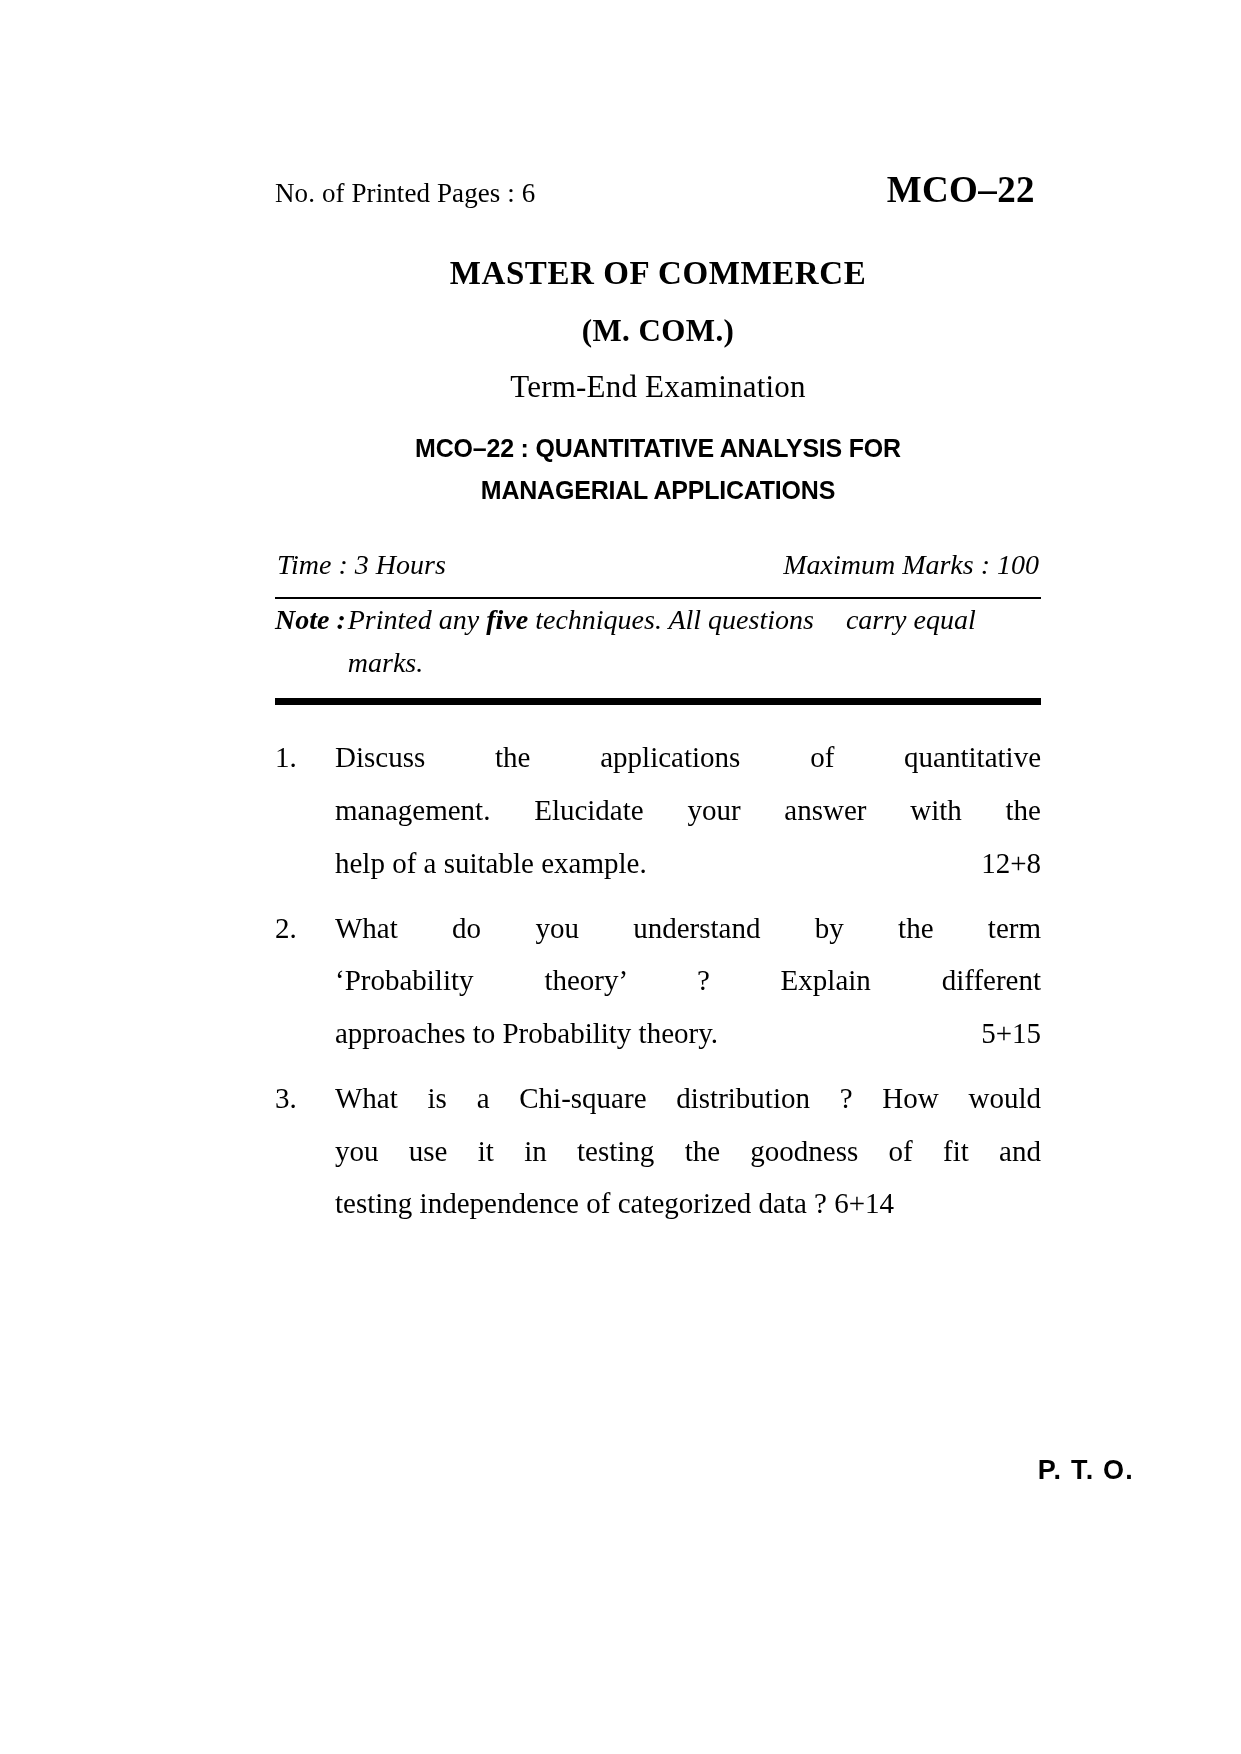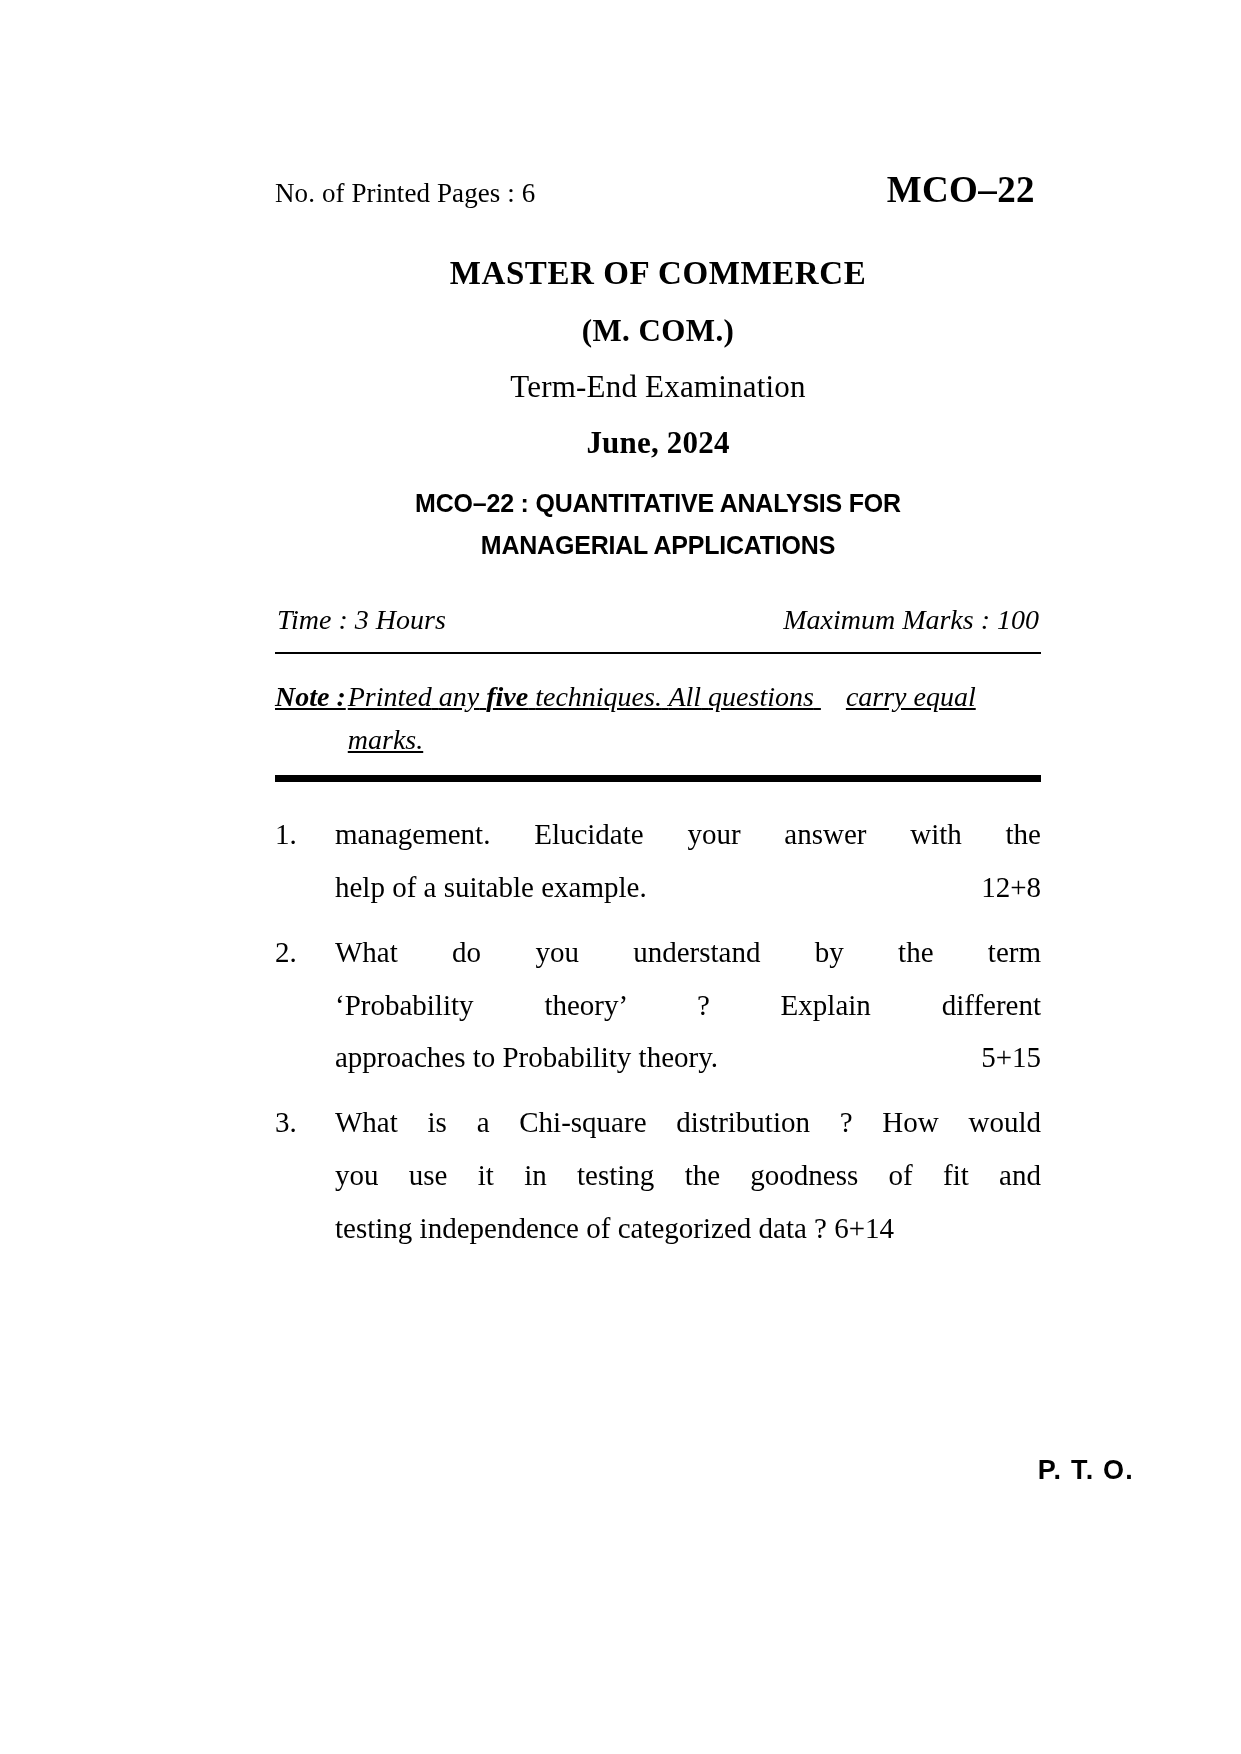--- a/index.html
+++ b/index.html
@@ -245,7 +245,6 @@
       <div class="prog-title">MASTER OF COMMERCE</div>
       <div class="prog-abbr">(M. COM.)</div>
       <div class="exam-type">Term-End Examination</div>
-      <div class="exam-session">June, 2024</div>
       <div class="subject-title">
         <div>MCO–22 : QUANTITATIVE ANALYSIS FOR</div>
         <div>MANAGERIAL APPLICATIONS</div>

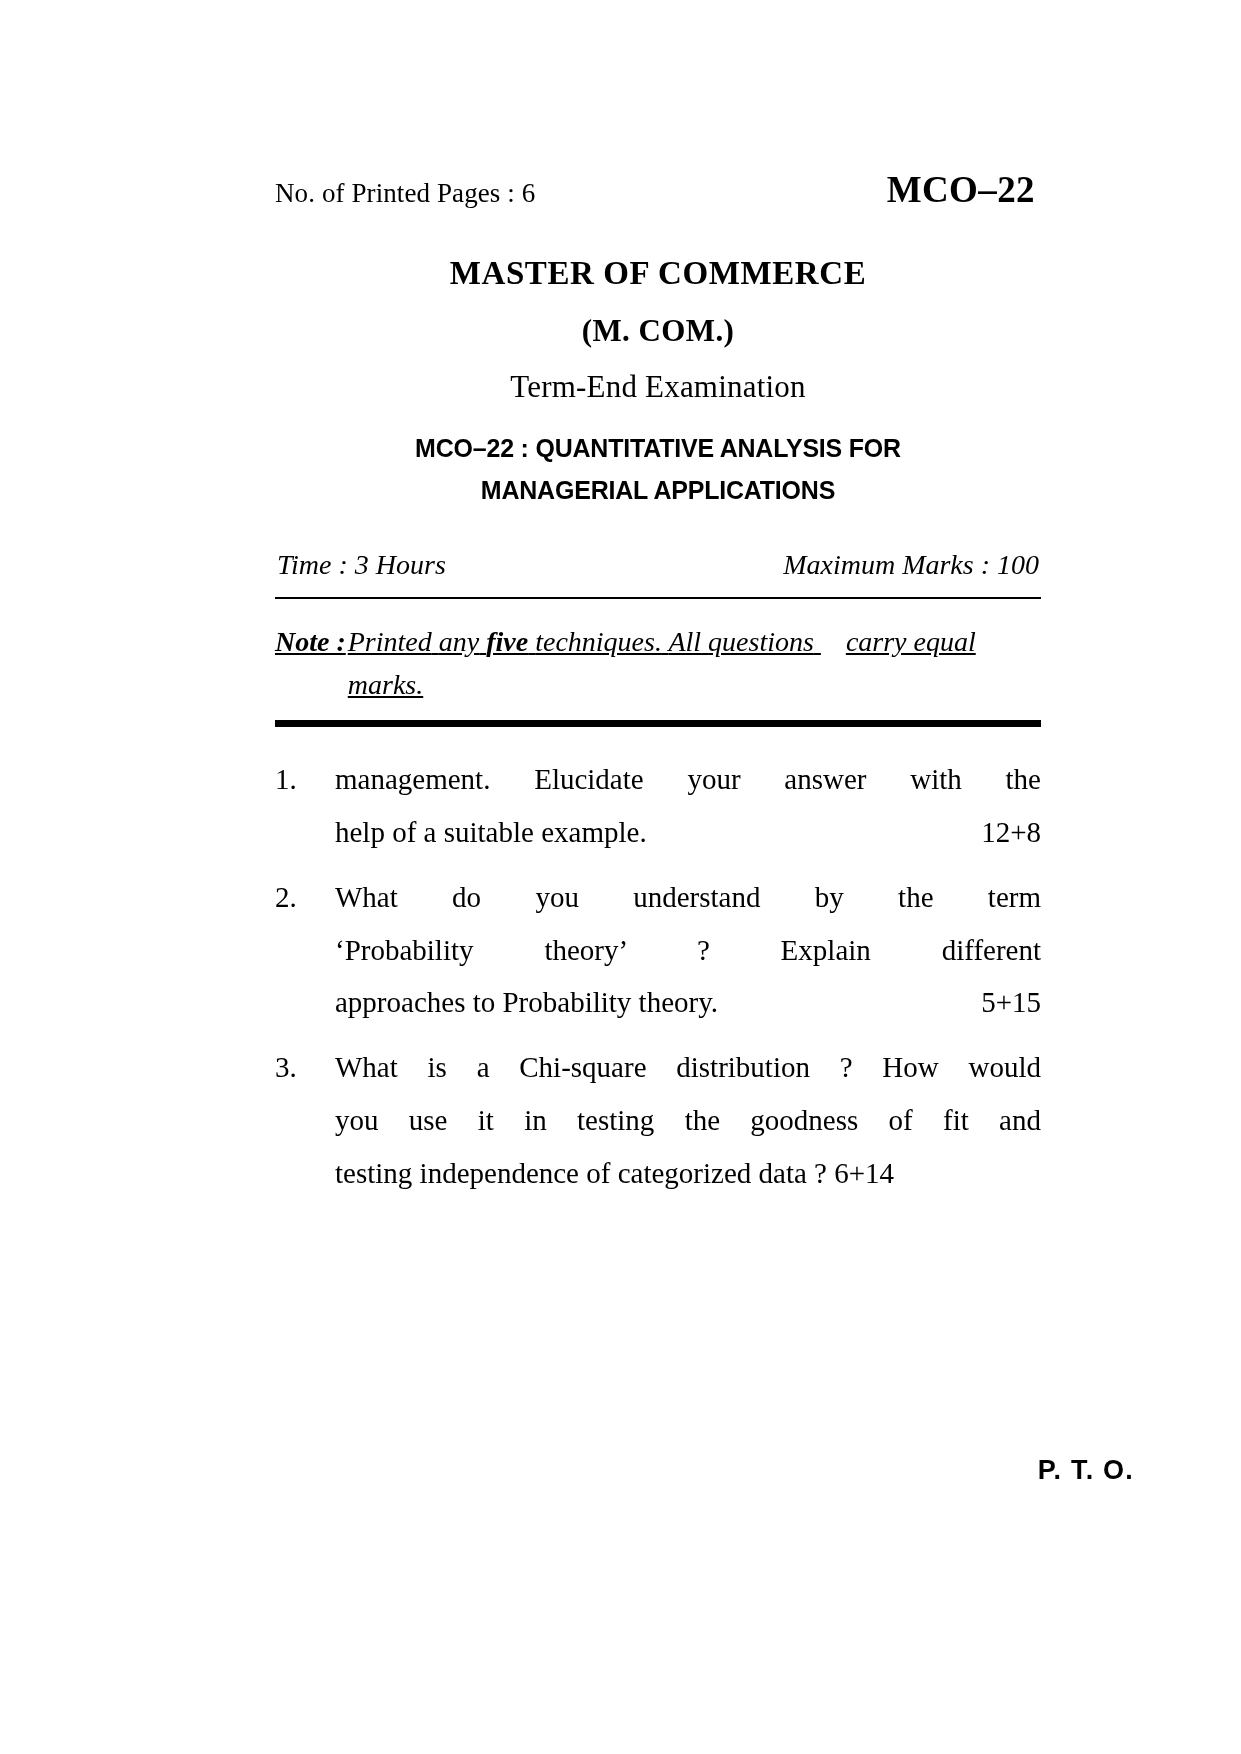--- a/index.html
+++ b/index.html
@@ -123,11 +123,9 @@
   
   .note-block {
     display: flex;
-    margin-top: 22px;
     font-style: italic;
     font-size: 28px;
     line-height: 1.52;
-    text-decoration: underline;
   }
 
   .note-label {

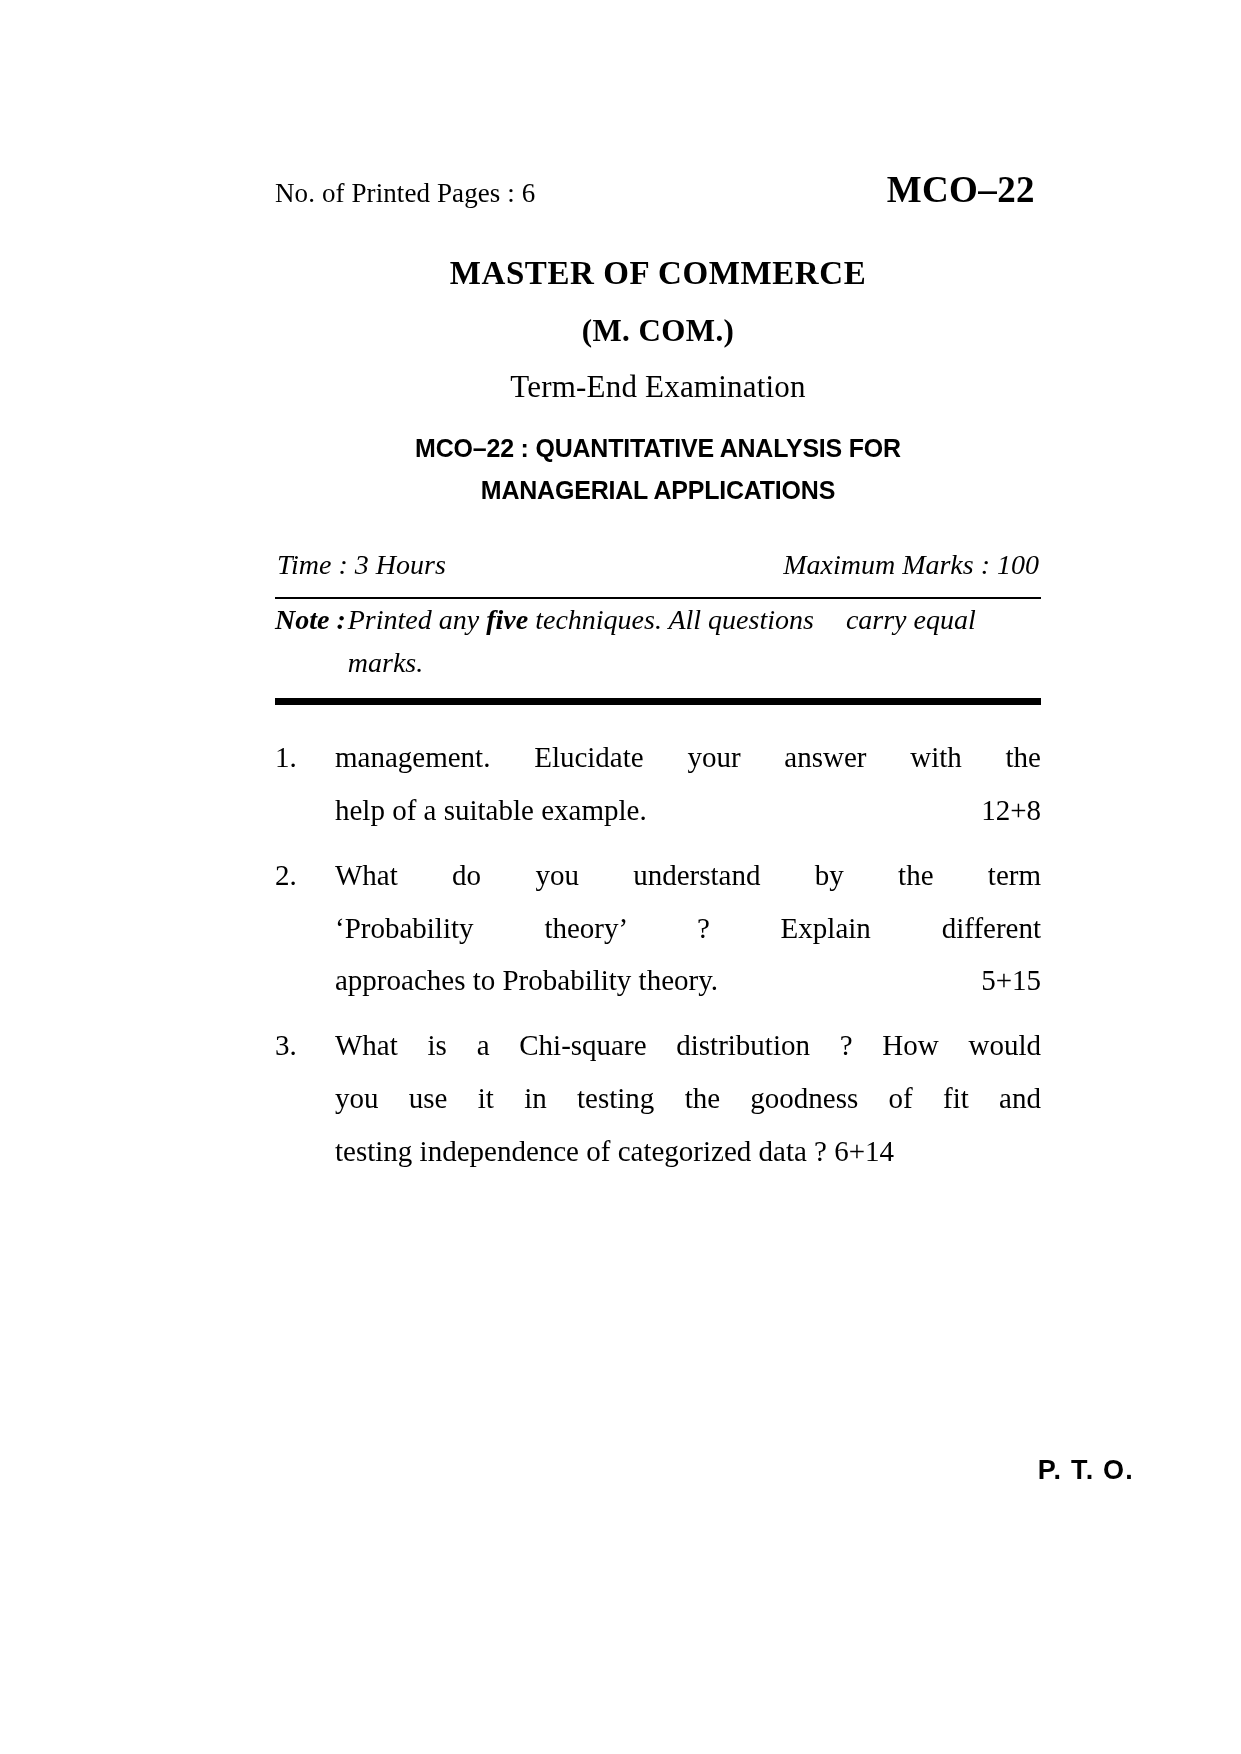--- a/index.html
+++ b/index.html
@@ -276,6 +276,7 @@
       <div class="question">
         <div class="q-num">1.</div>
         <div class="q-body">
+          <span class="q-line">Discuss    the    applications    of    quantitative</span>
           <span class="q-line">management. Elucidate your answer with the</span>
           <span class="q-line with-marks">
             <span class="q-text">help of a suitable example.</span>

